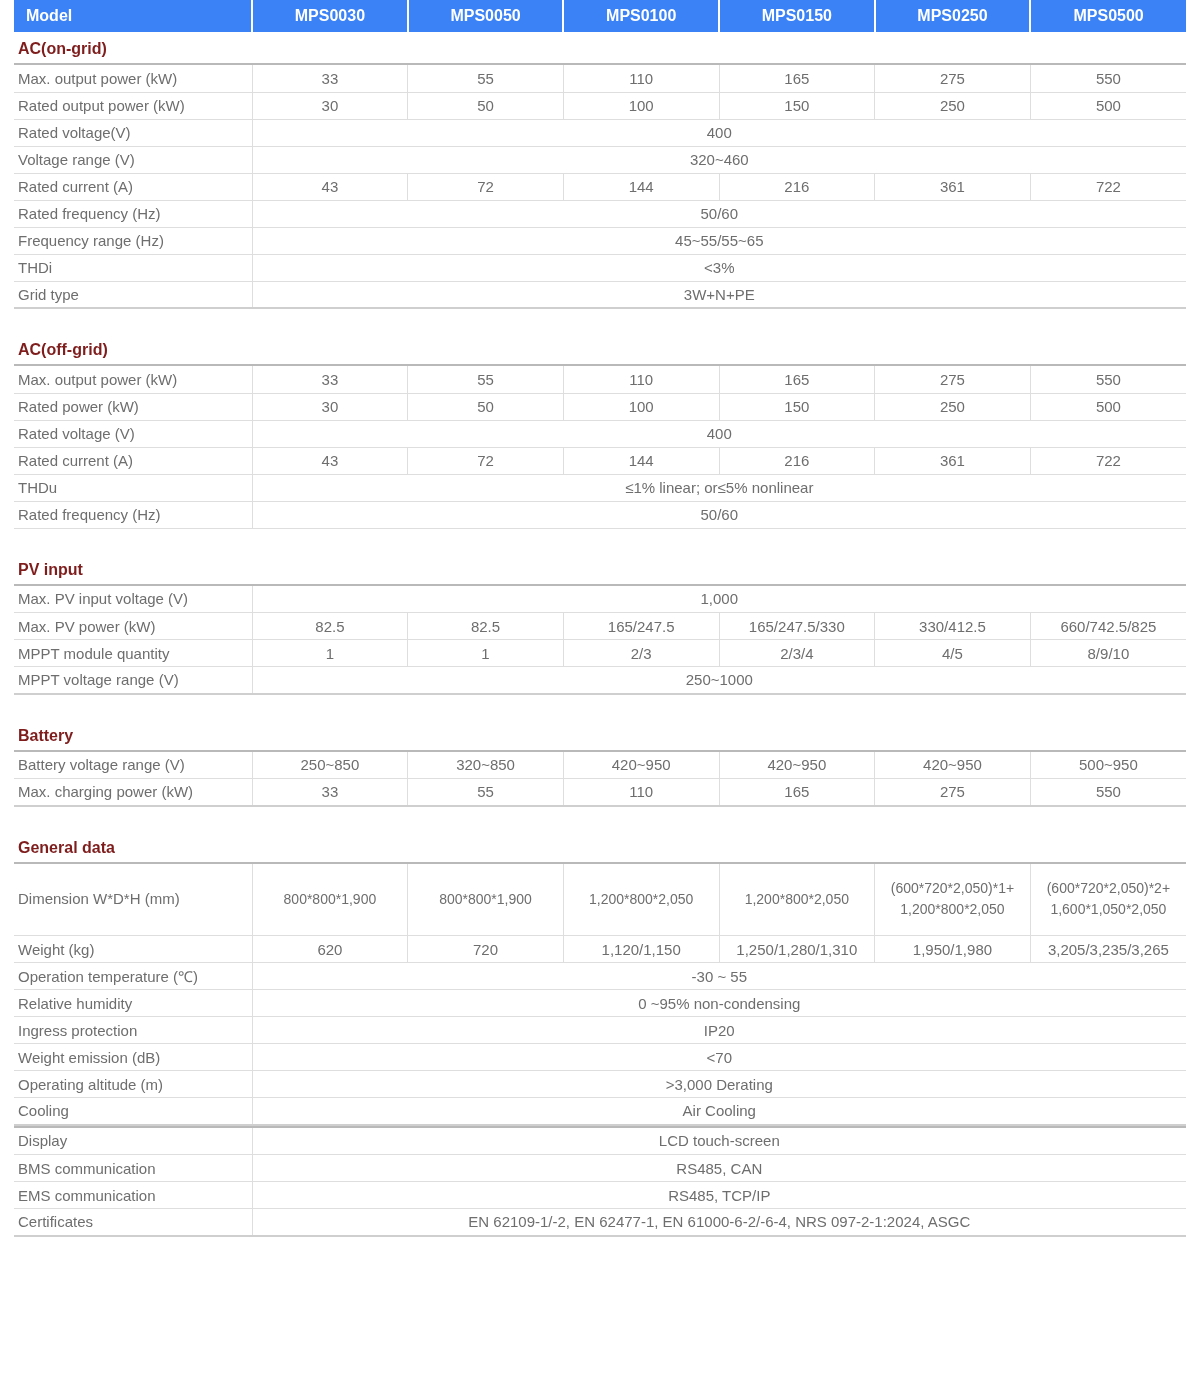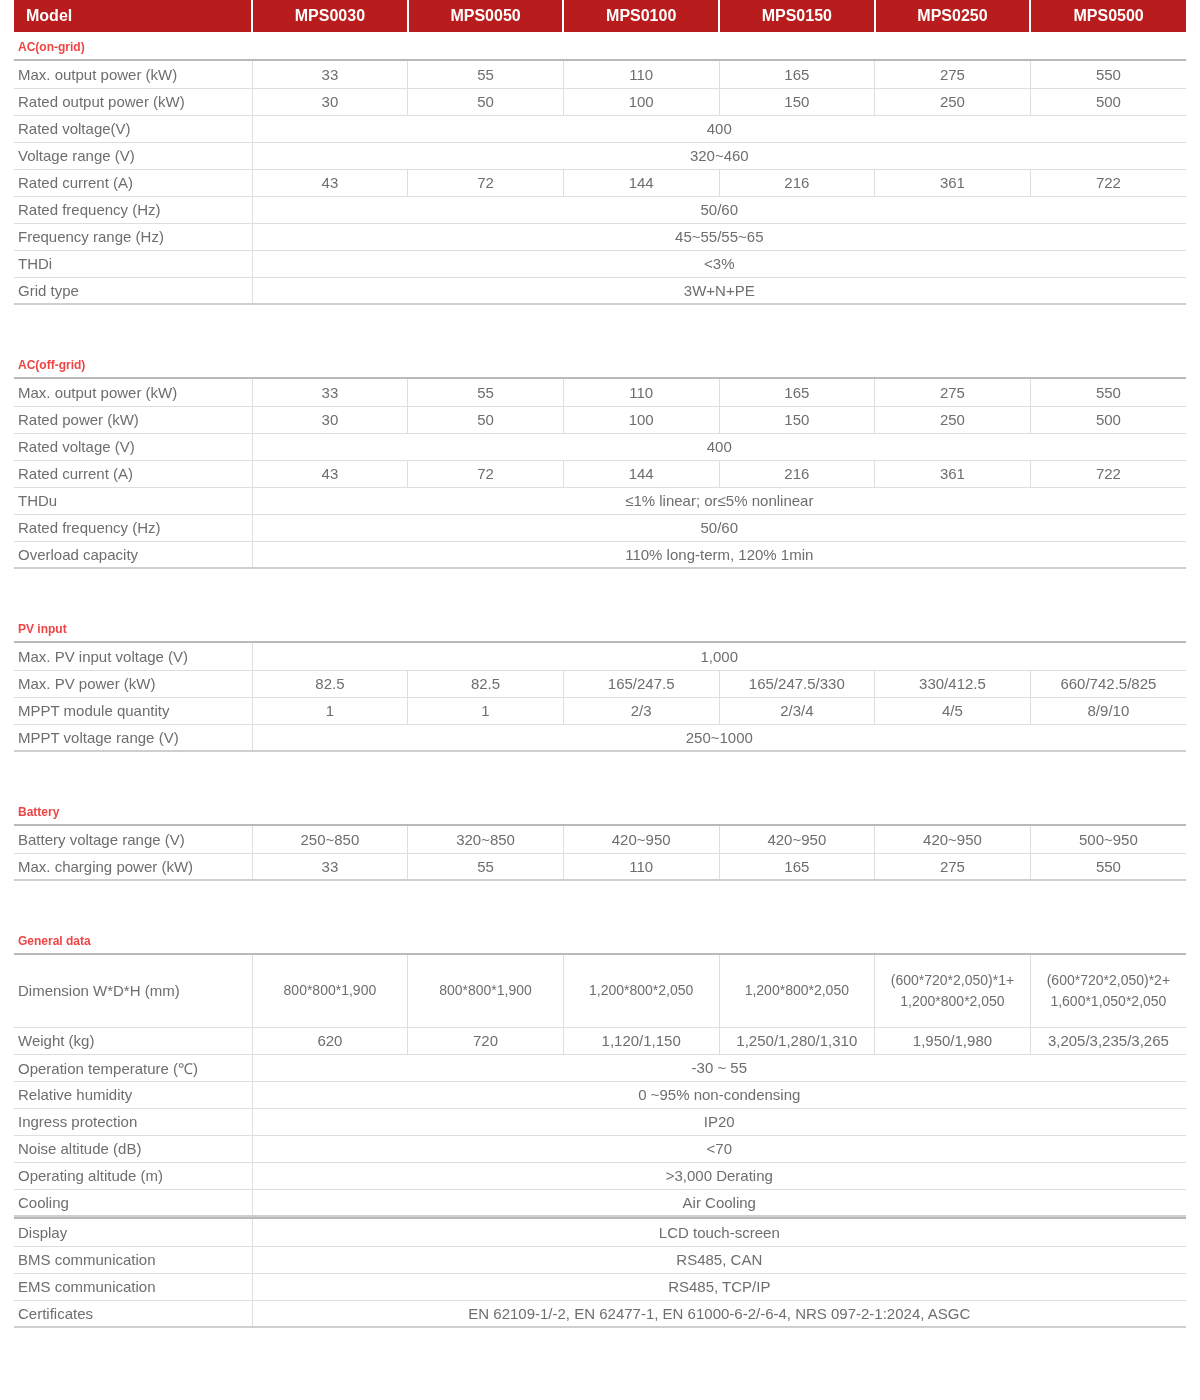--- a/index.html
+++ b/index.html
@@ -25,7 +25,7 @@
 
   
   tr.header-row th {
-    background: #b91c1c;
+    background: #3b82f6;
     color: #ffffff;
     font-size: 16px;
     font-weight: bold;

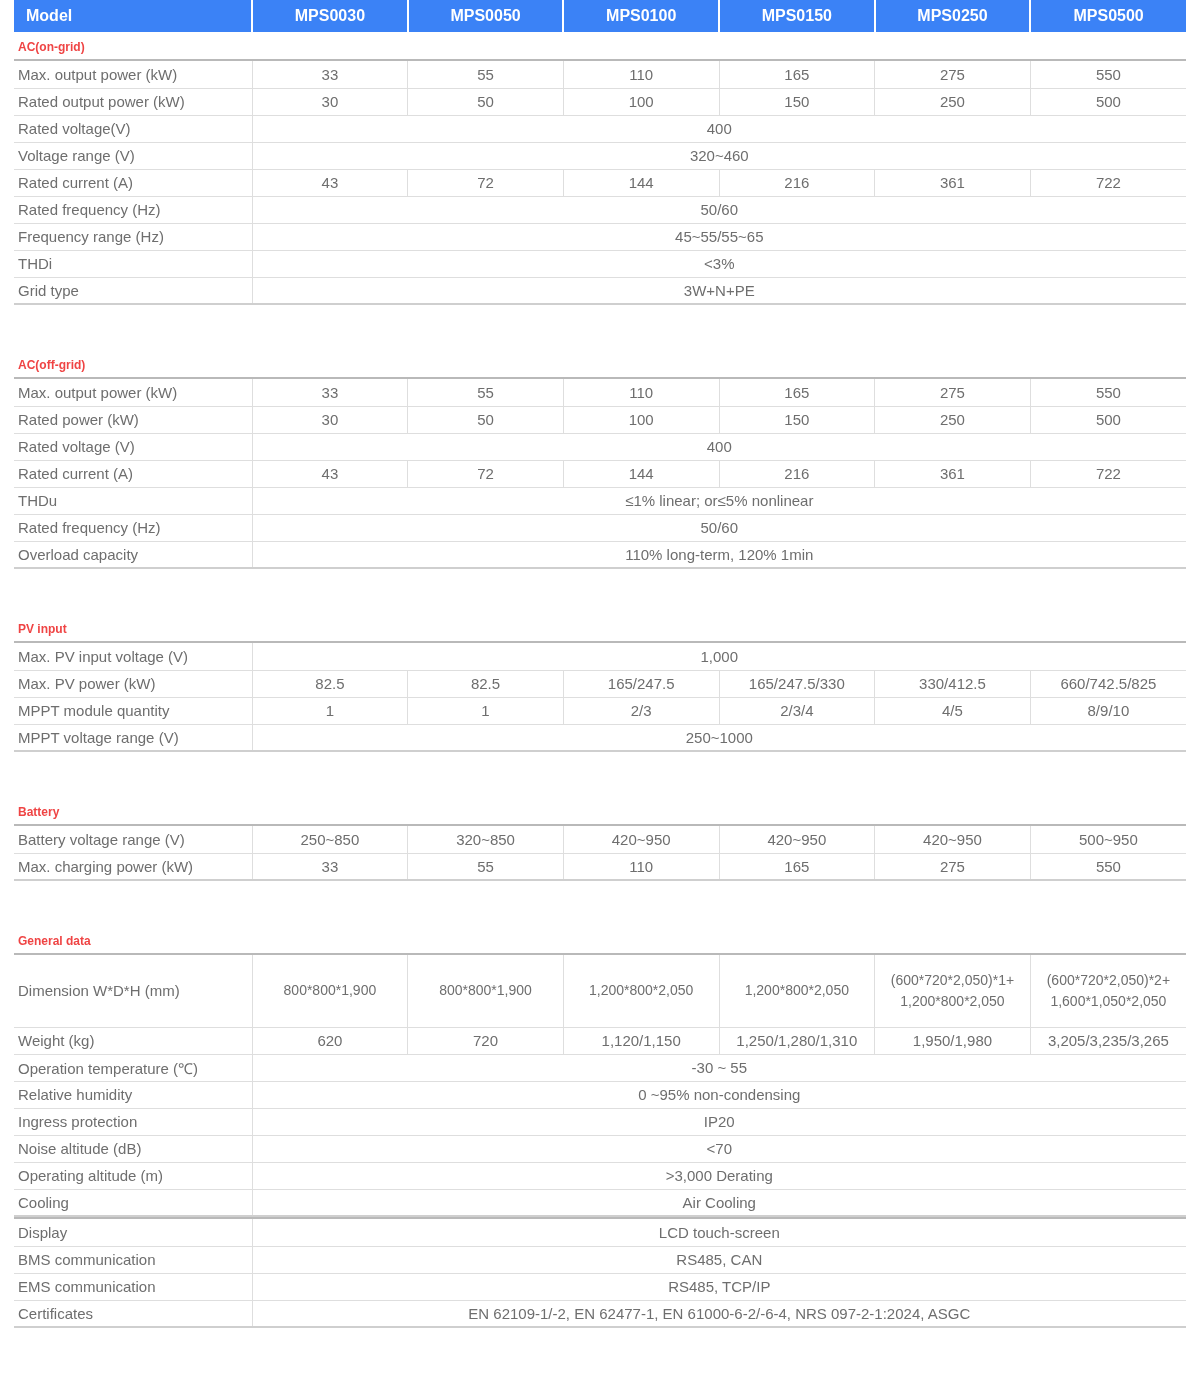--- a/index.html
+++ b/index.html
@@ -43,9 +43,9 @@
 
   
   tr.section-row td {
-    font-size: 12px;
+    font-size: 16px;
     font-weight: bold;
-    color: #ef4444;
+    color: #7f1d1d;
     padding: 8px 0 5px 4px;
     border: none;
     vertical-align: bottom;

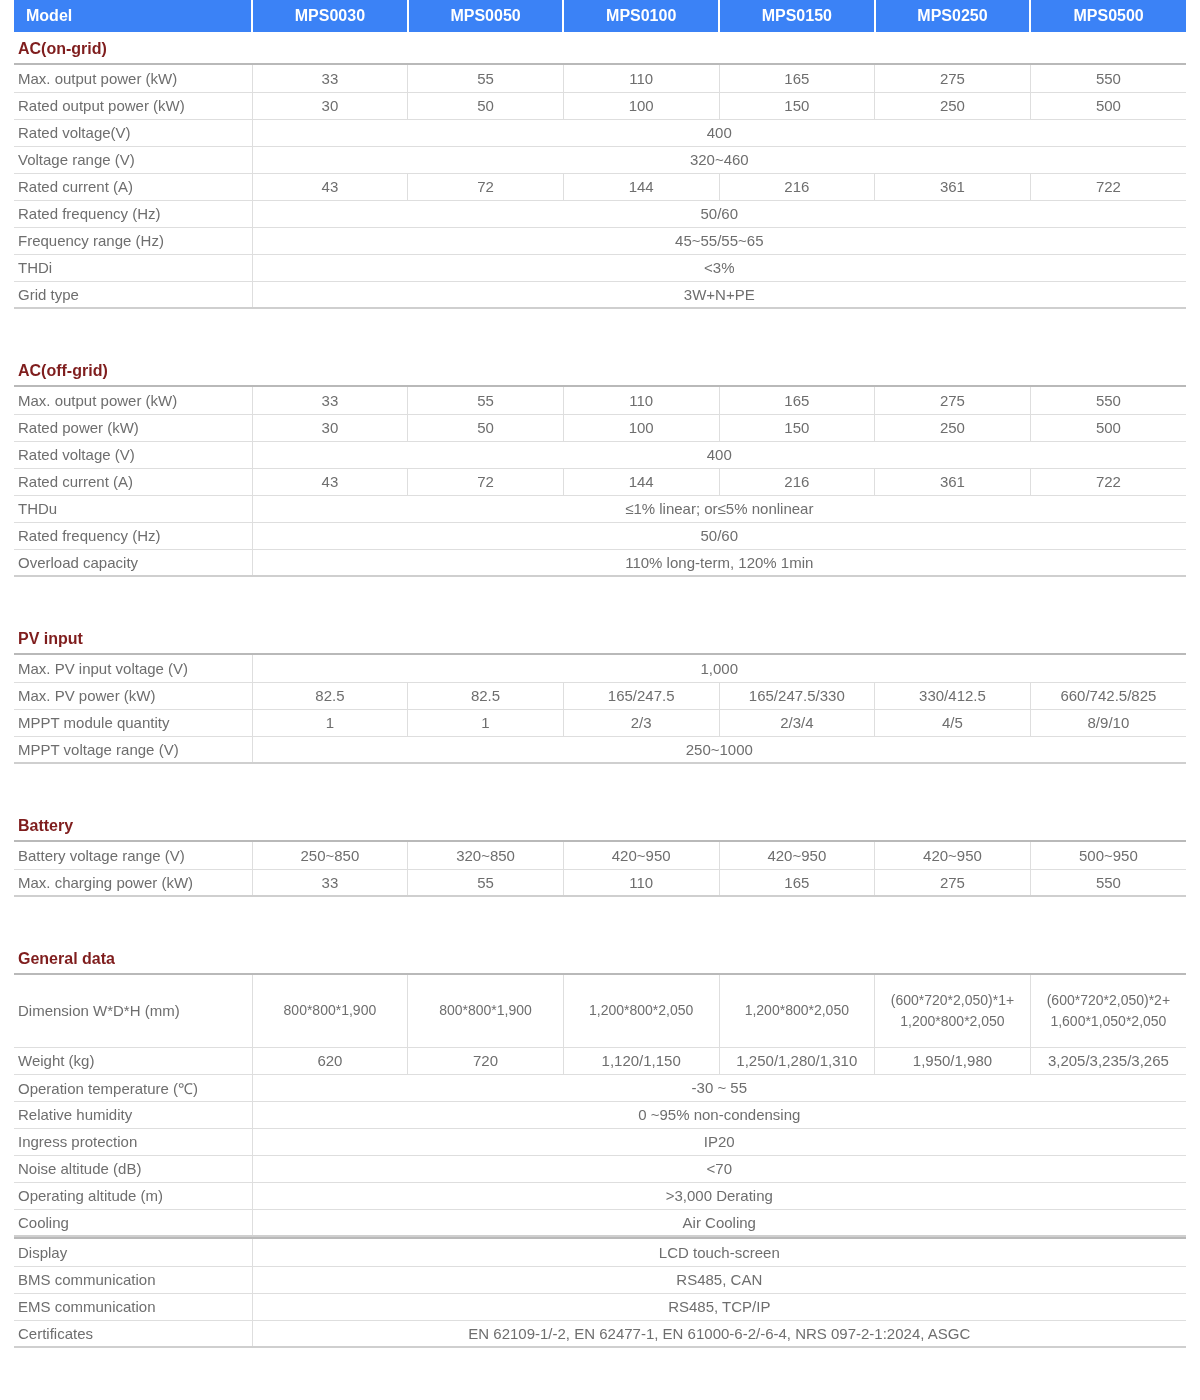--- a/index.html
+++ b/index.html
@@ -50,7 +50,7 @@
     border: none;
     vertical-align: bottom;
   }
-  tr.section-row.spaced td { padding-top: 53px; }
+  tr.section-row.spaced td { padding-top: 32px; }
 
   
   tr.rule-row td {

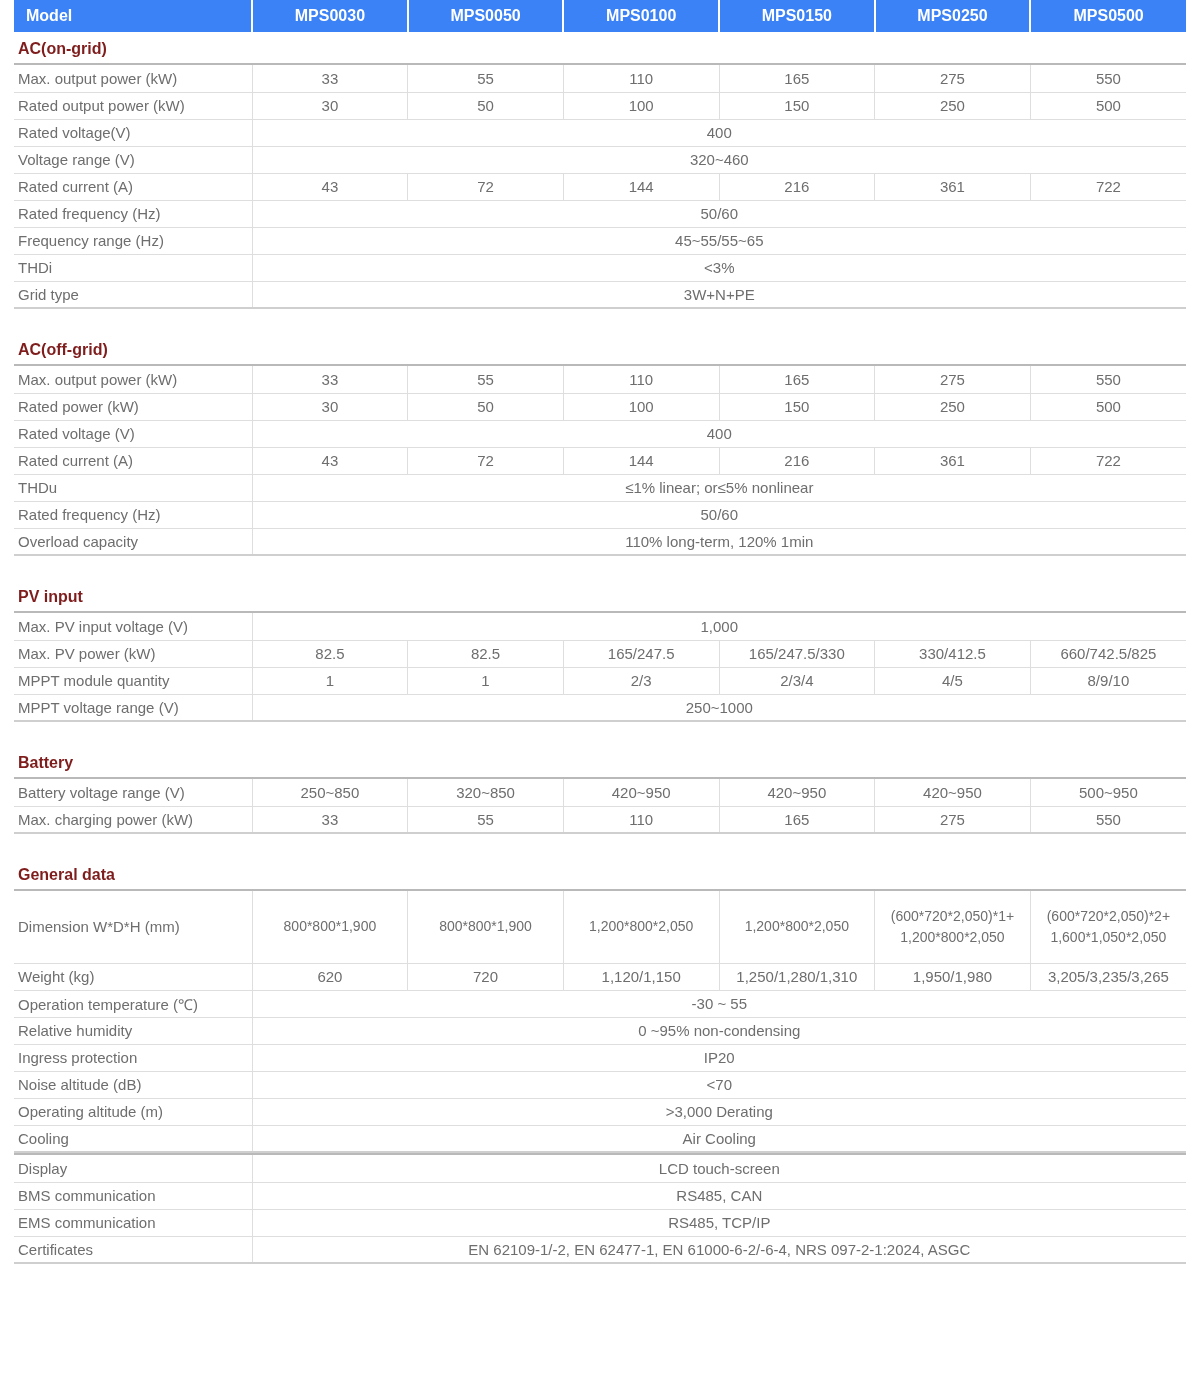--- a/index.html
+++ b/index.html
@@ -229,10 +229,6 @@
           <td class="row-label">Rated frequency (Hz)</td>
           <td colspan="6" class="span-cell">50/60</td>
         </tr>
-        <tr class="data-row block-end">
-          <td class="row-label">Overload capacity</td>
-          <td colspan="6" class="span-cell">110% long-term, 120% 1min</td>
-        </tr>
         <tr class="section-row spaced">
           <td colspan="7">PV input</td>
         </tr>

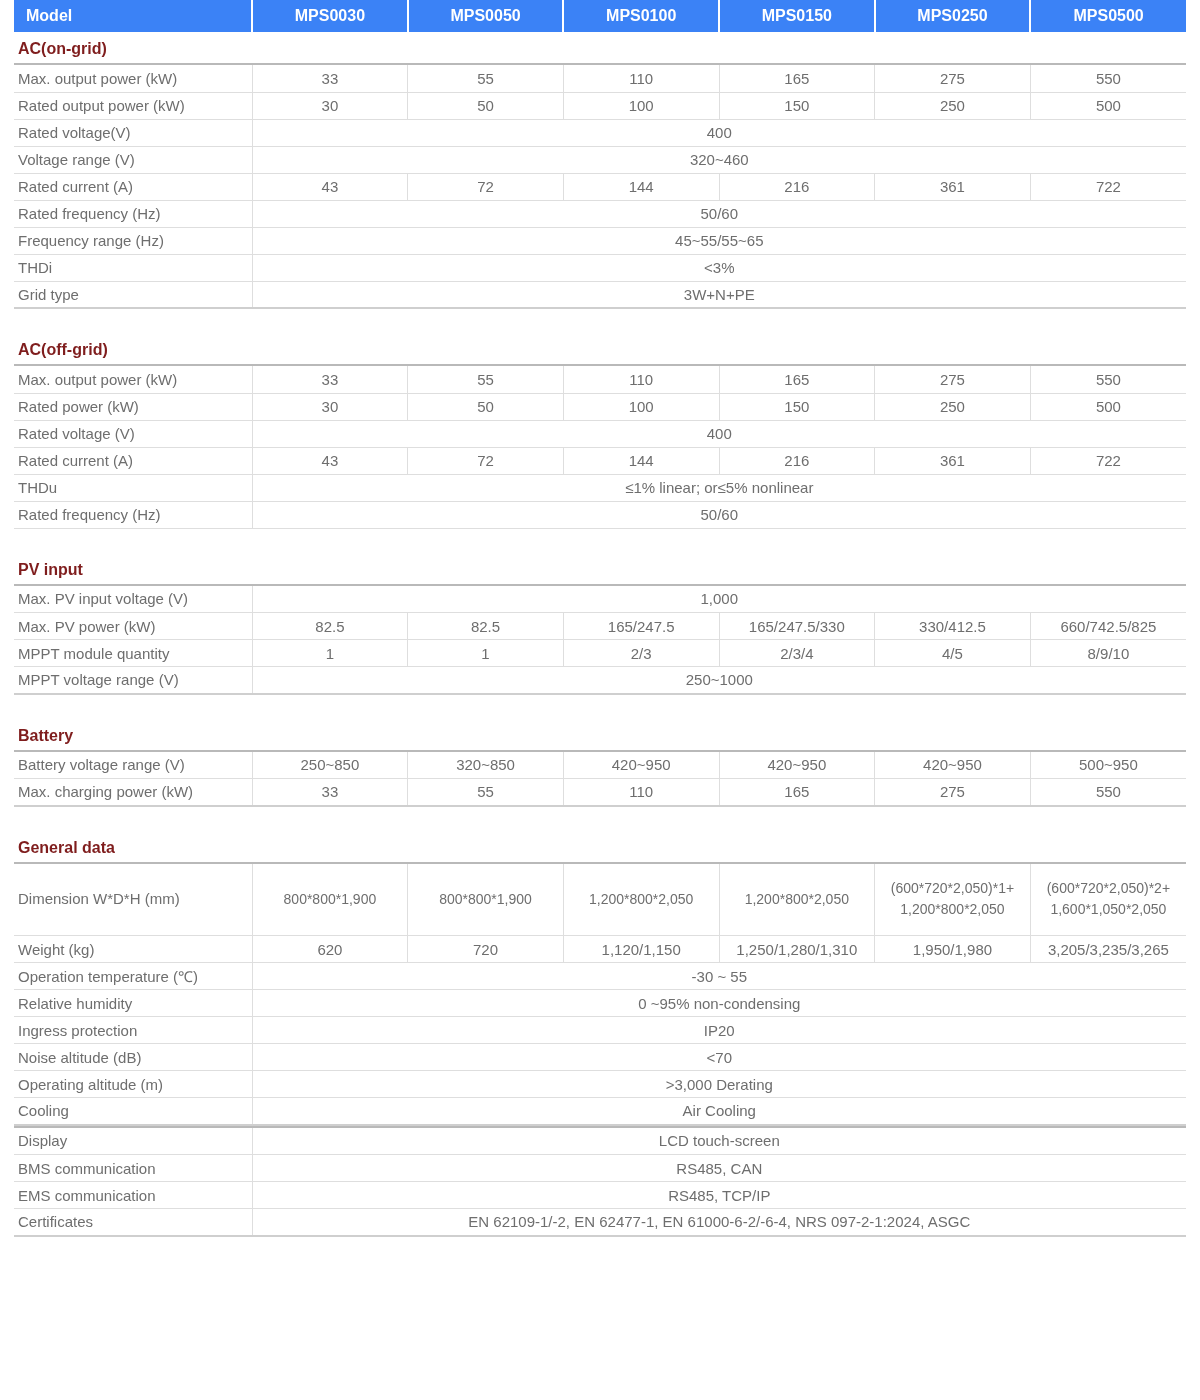--- a/index.html
+++ b/index.html
@@ -328,7 +328,7 @@
           <td colspan="6" class="span-cell">IP20</td>
         </tr>
         <tr class="data-row">
-          <td class="row-label">Noise altitude (dB)</td>
+          <td class="row-label">Weight emission (dB)</td>
           <td colspan="6" class="span-cell">&lt;70</td>
         </tr>
         <tr class="data-row">

